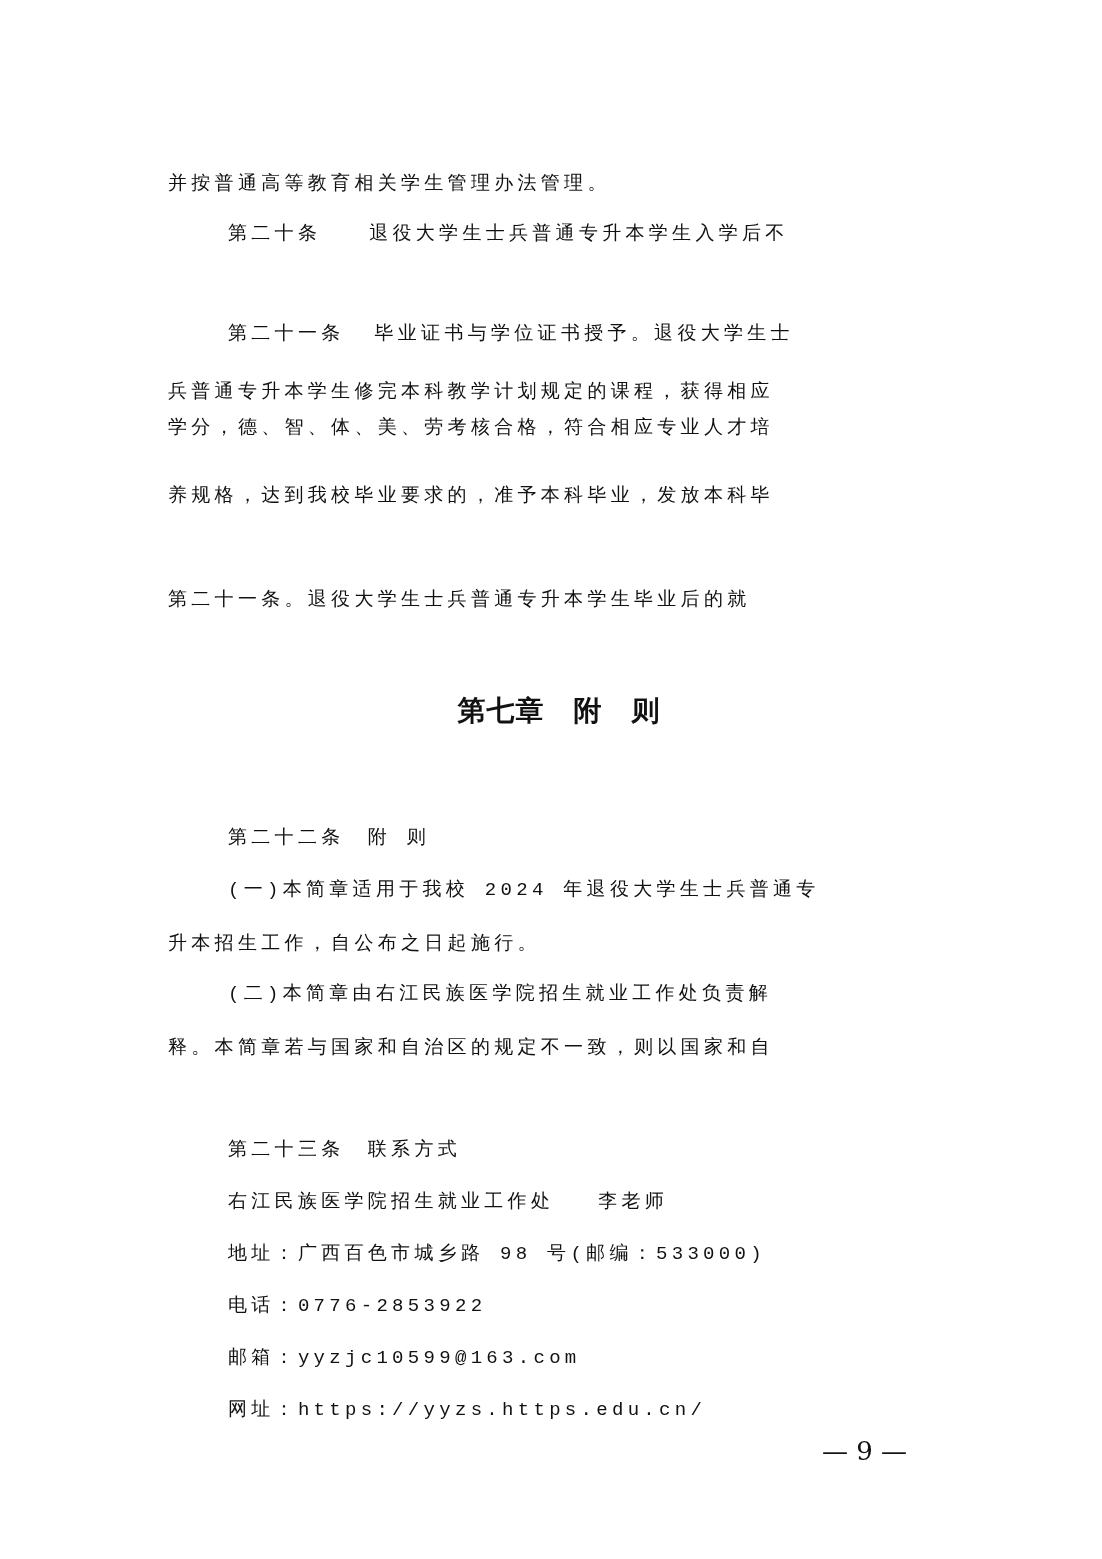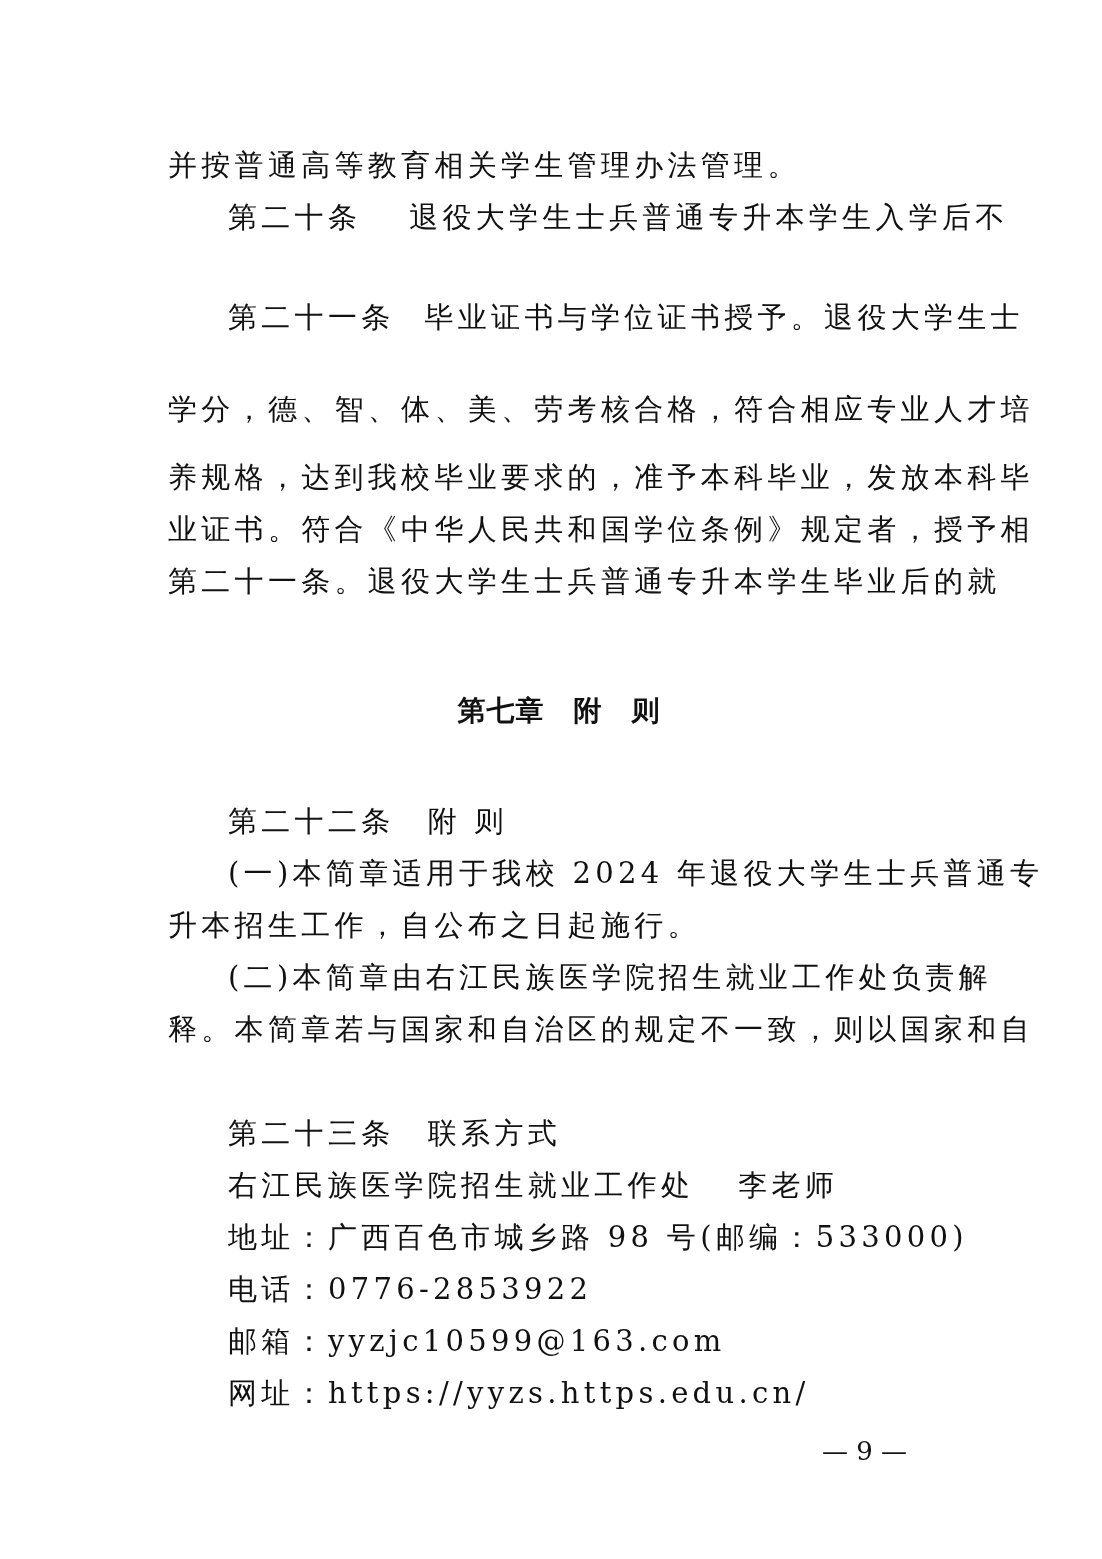--- a/index.html
+++ b/index.html
@@ -11,8 +11,8 @@
   .page { position: absolute; left: 0; top: 0; width: 1102px; height: 1559px; background: #fff; }
   .line {
     position: absolute; left: 168px; width: 770px;
-    font-size: 29px; line-height: 34px; height: 34px;
-    letter-spacing: 4.3px; white-space: nowrap;
+    font-size: 19px; line-height: 34px; height: 34px;
+    letter-spacing: 4.3px; white-space: nowrap; margin-top: 17px;
   }
   .indent { left: 228px; }
   .chapter {

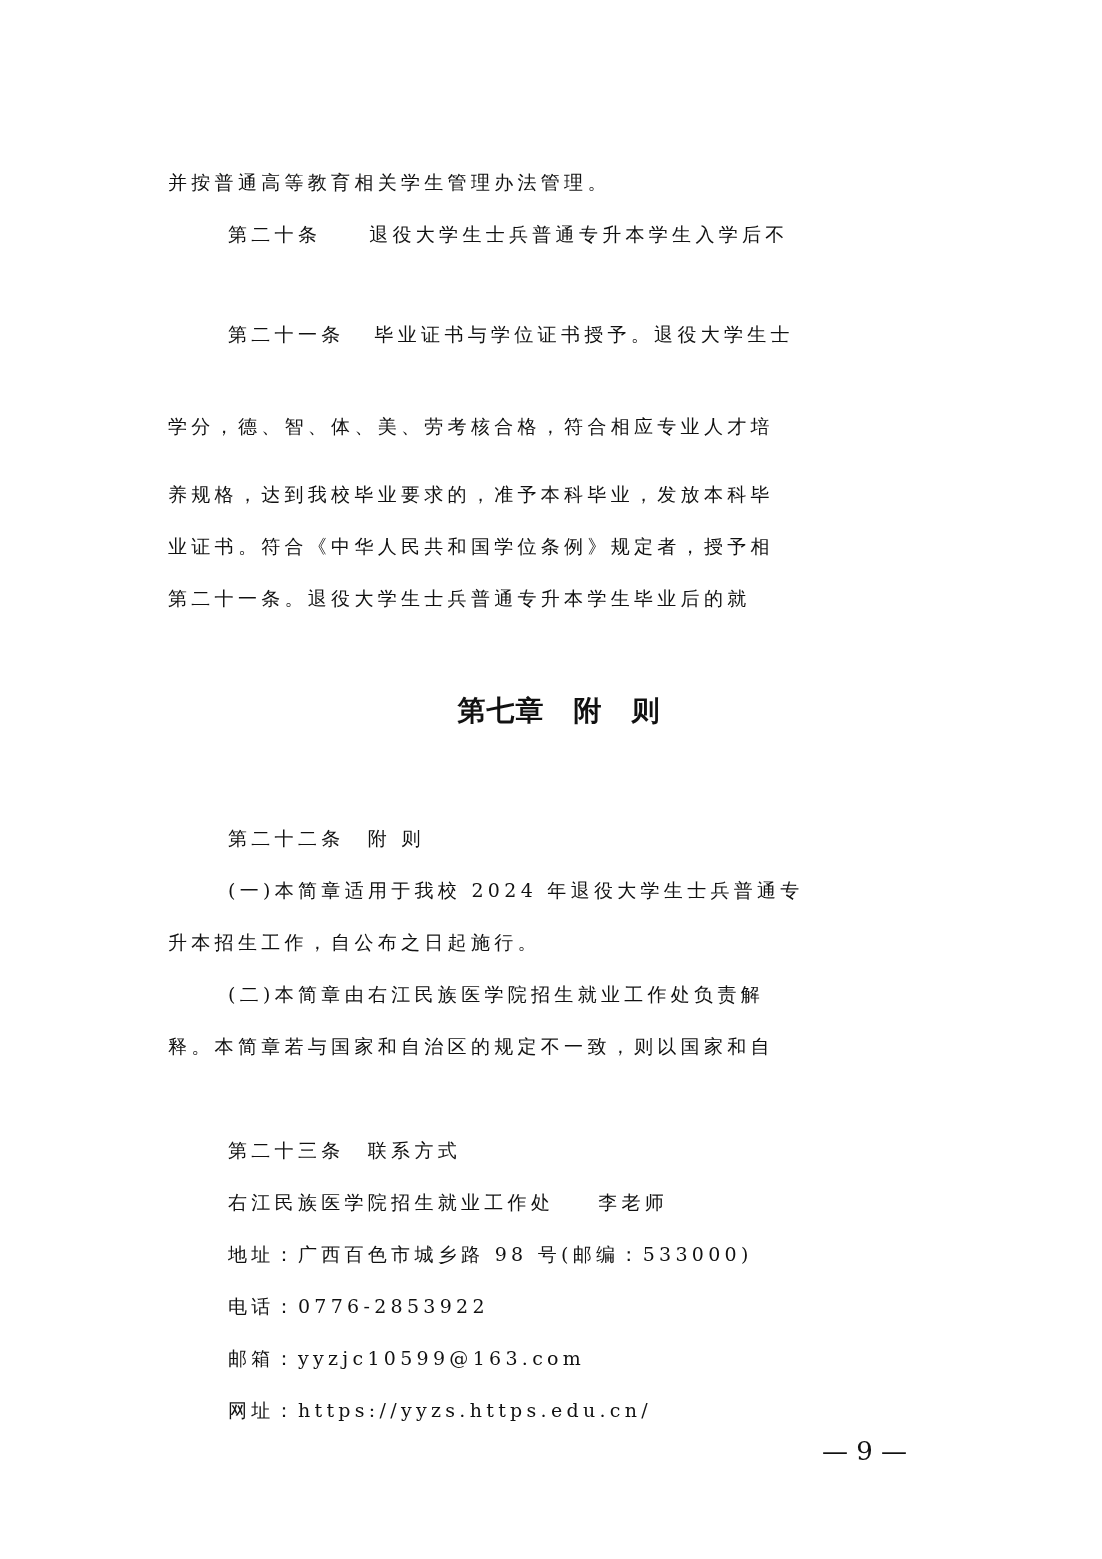--- a/index.html
+++ b/index.html
@@ -14,7 +14,7 @@
     font-size: 19px; line-height: 34px; height: 34px;
     letter-spacing: 4.3px; white-space: nowrap; margin-top: 17px;
   }
-  .indent { left: 228px; }
+  .indent { left: 228px; font-family: Liberation Mono, monospace; }
   .chapter {
     position: absolute; left: 8px; width: 1102px; text-align: center;
     font-family: "DejaVu Sans", "Liberation Sans", sans-serif;

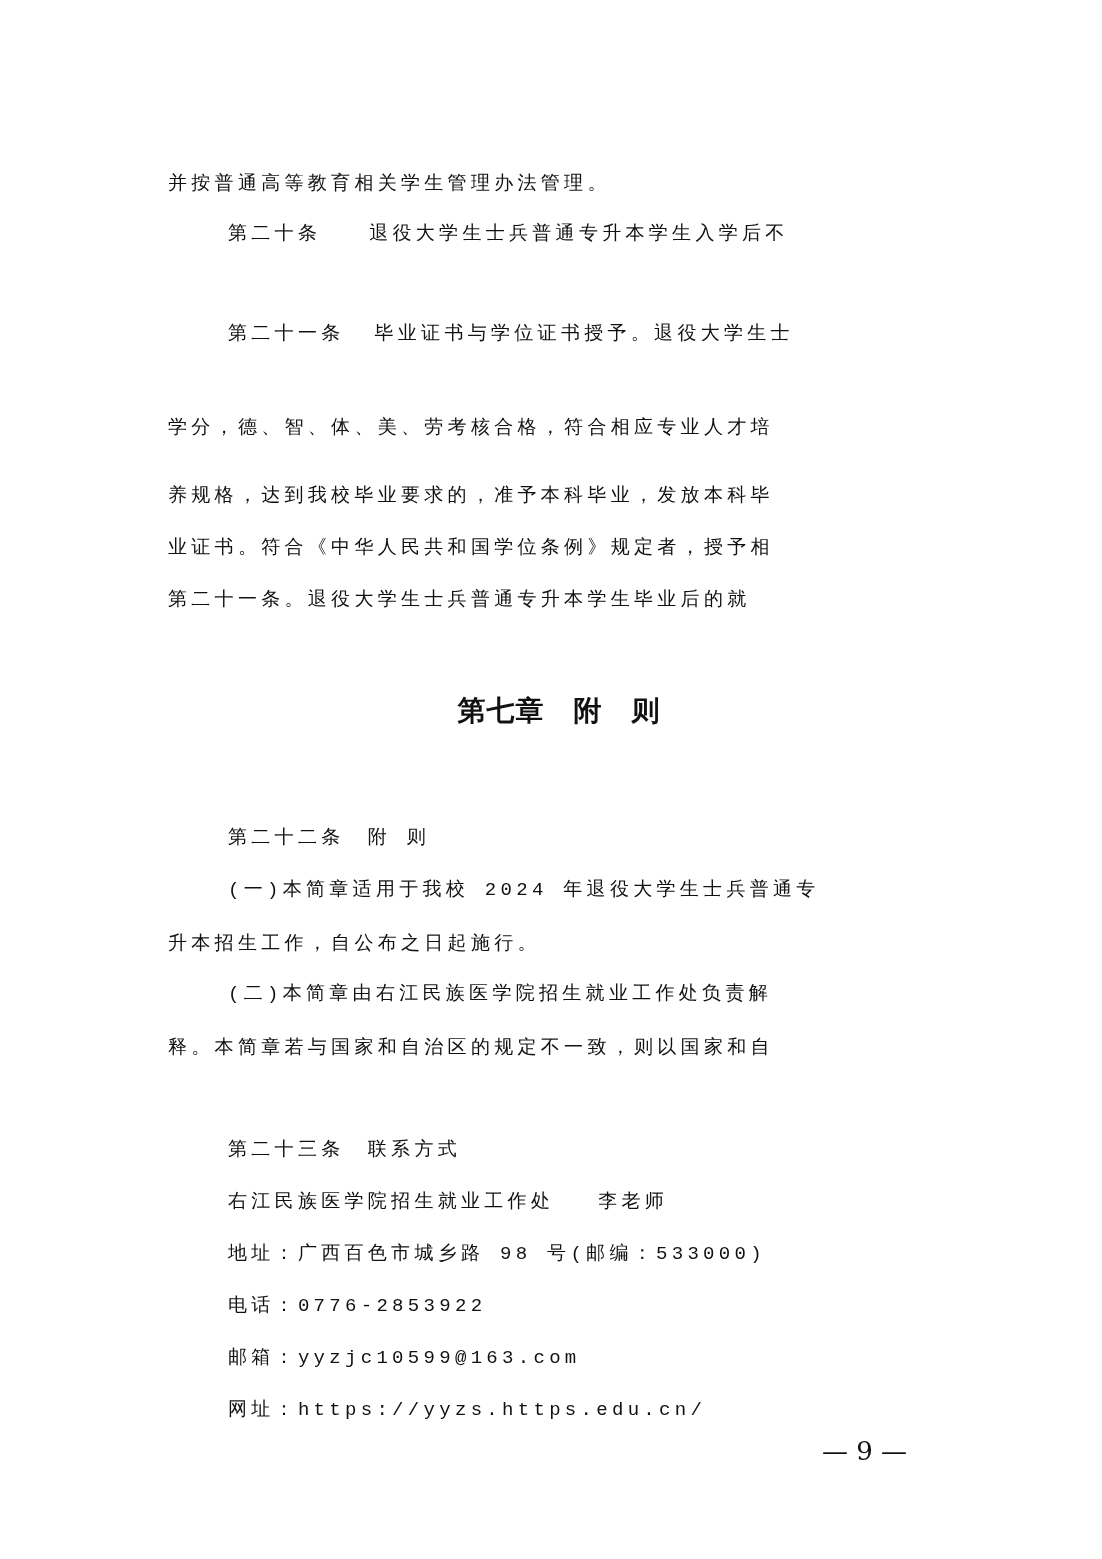--- a/index.html
+++ b/index.html
@@ -37,6 +37,7 @@
   <div class="line indent" style="top:200px"><span>第二十条</span><span class="gap" style="width:48px"></span><span>退役大学生士兵普通专升本学生入学后不</span></div>
 
   <div class="line indent" style="top:300px"><span>第二十一条</span><span class="gap" style="width:30px"></span><span>毕业证书与学位证书授予。退役大学生士</span></div>
+  <div class="line" style="top:356px">兵普通专升本学生修完本科教学计划规定的课程，获得相应</div>
   <div class="line" style="top:392px">学分，德、智、体、美、劳考核合格，符合相应专业人才培</div>
   <div class="line" style="top:460px">养规格，达到我校毕业要求的，准予本科毕业，发放本科毕</div>
   <div class="line" style="top:512px">业证书。符合《中华人民共和国学位条例》规定者，授予相</div>

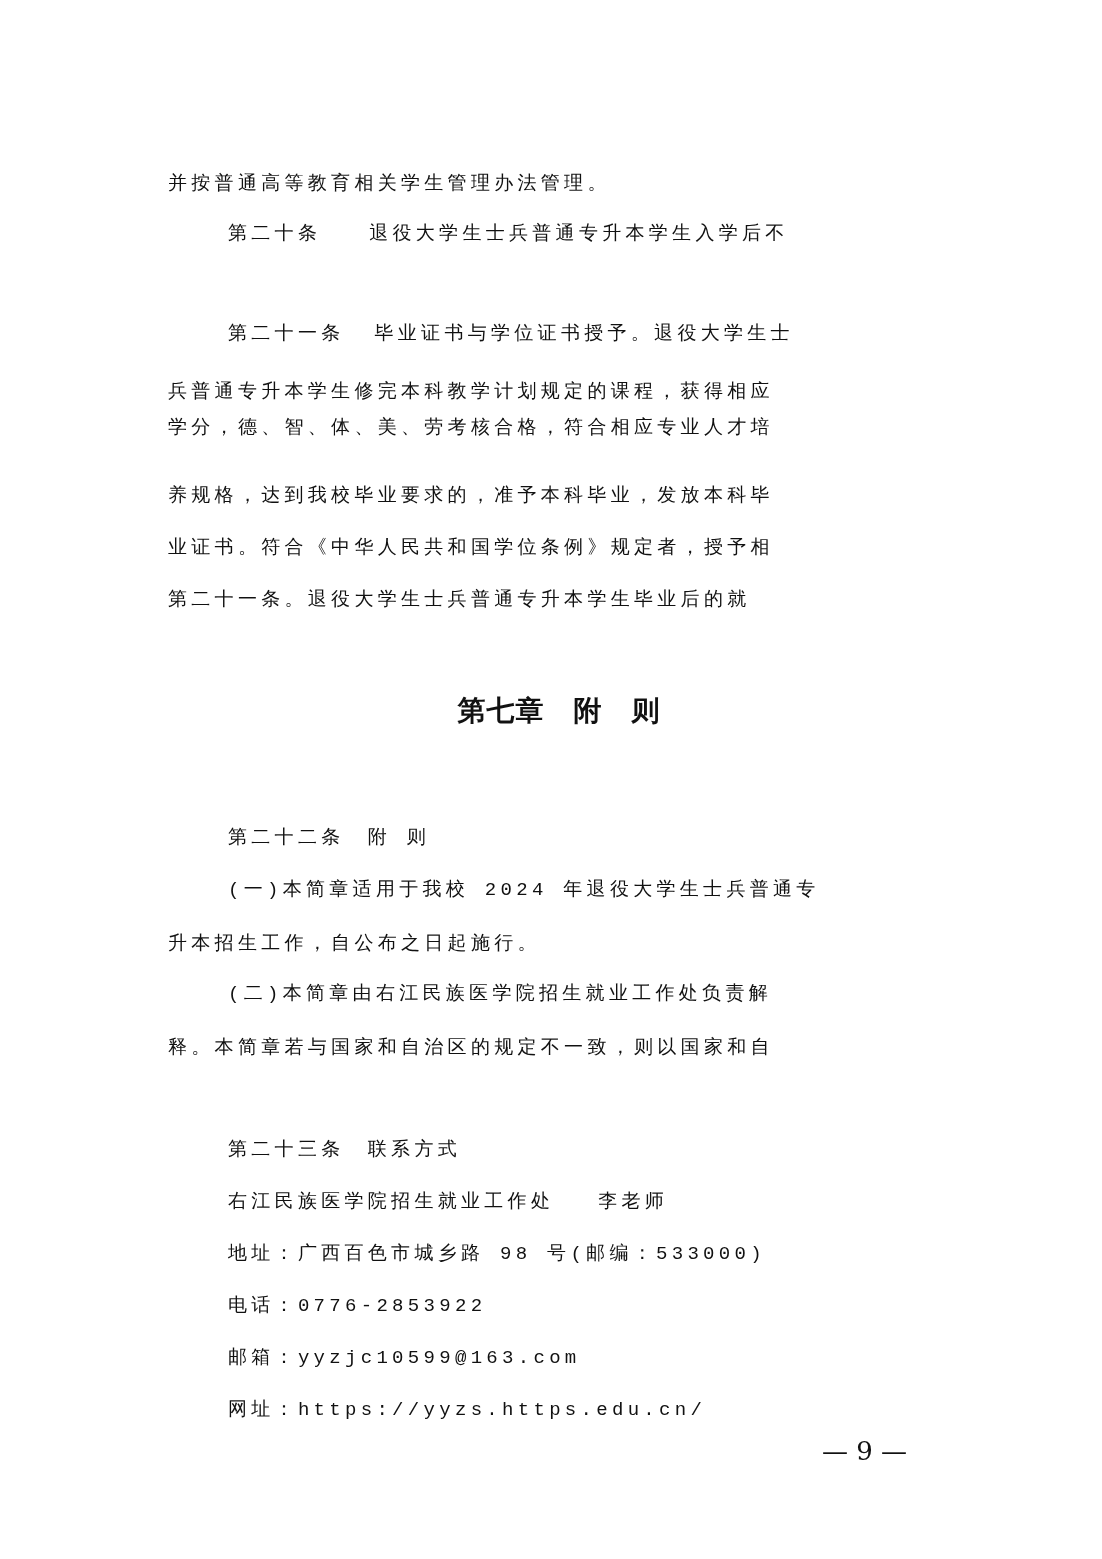--- a/index.html
+++ b/index.html
@@ -40,7 +40,6 @@
   <div class="line" style="top:356px">兵普通专升本学生修完本科教学计划规定的课程，获得相应</div>
   <div class="line" style="top:392px">学分，德、智、体、美、劳考核合格，符合相应专业人才培</div>
   <div class="line" style="top:460px">养规格，达到我校毕业要求的，准予本科毕业，发放本科毕</div>
-  <div class="line" style="top:512px">业证书。符合《中华人民共和国学位条例》规定者，授予相</div>
   <div class="line" style="top:564px">第二十一条。退役大学生士兵普通专升本学生毕业后的就</div>
 
   <div class="chapter" style="top:694px">第七章　附　则</div>

